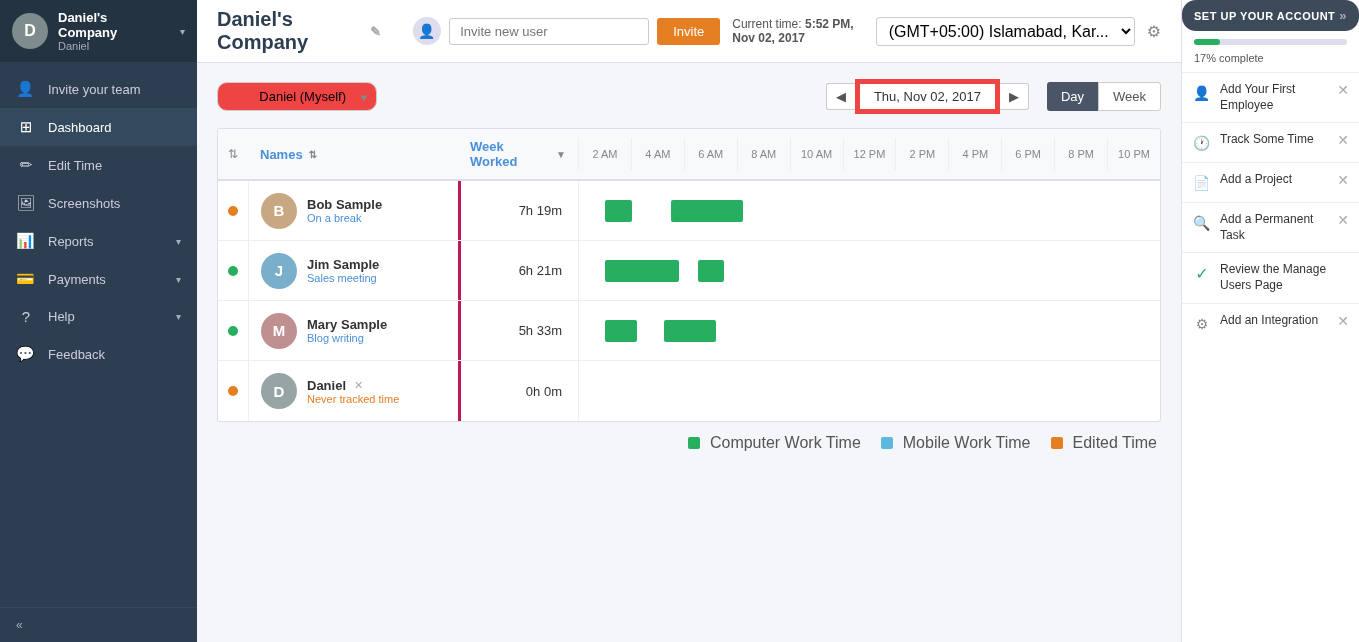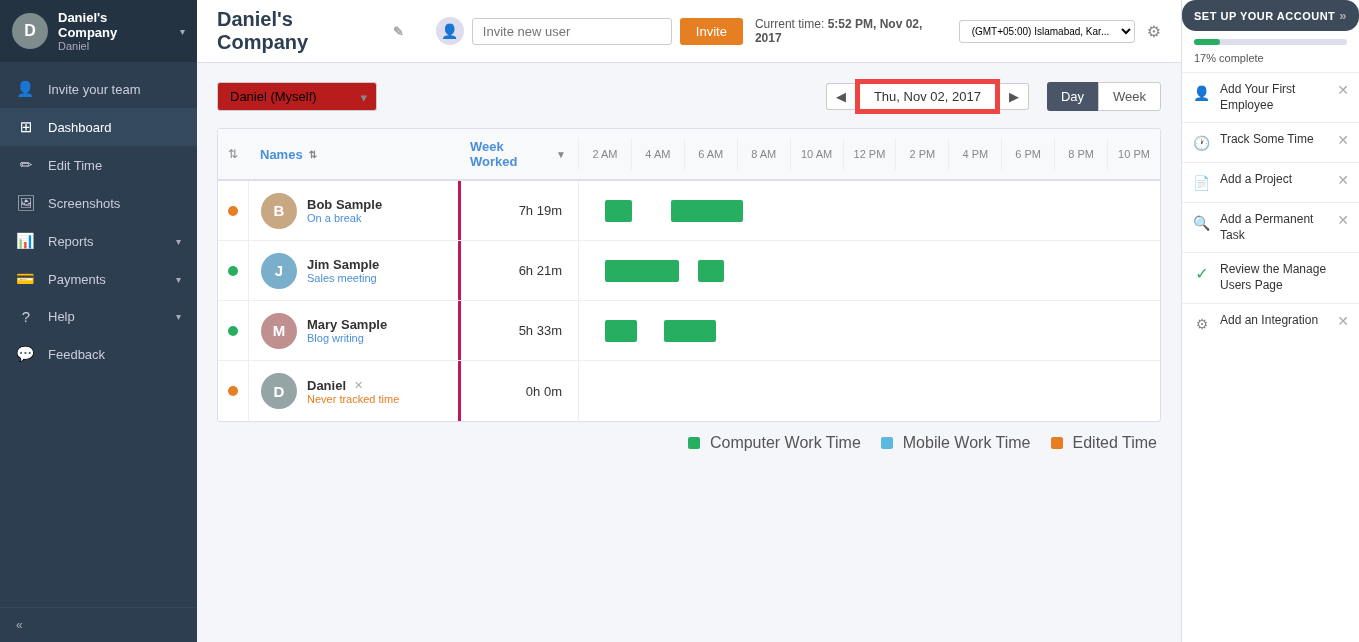--- a/index.html
+++ b/index.html
@@ -93,7 +93,7 @@
     #topbar-right { margin-left: auto; display: flex; align-items: center; gap: 12px; }
     #current-time { font-size: 12px; color: #555; }
     #timezone-select {
-      border: 1px solid #ccc; border-radius: 3px; padding: 4px 8px; font-size: 10px; background: #fff; cursor: pointer;
+      border: 1px solid #ccc; border-radius: 3px; padding: 4px 8px; font-size: 16px; background: #fff; cursor: pointer;
     }
     #tz-settings-icon { color: #888; cursor: pointer; font-size: 16px; }
 

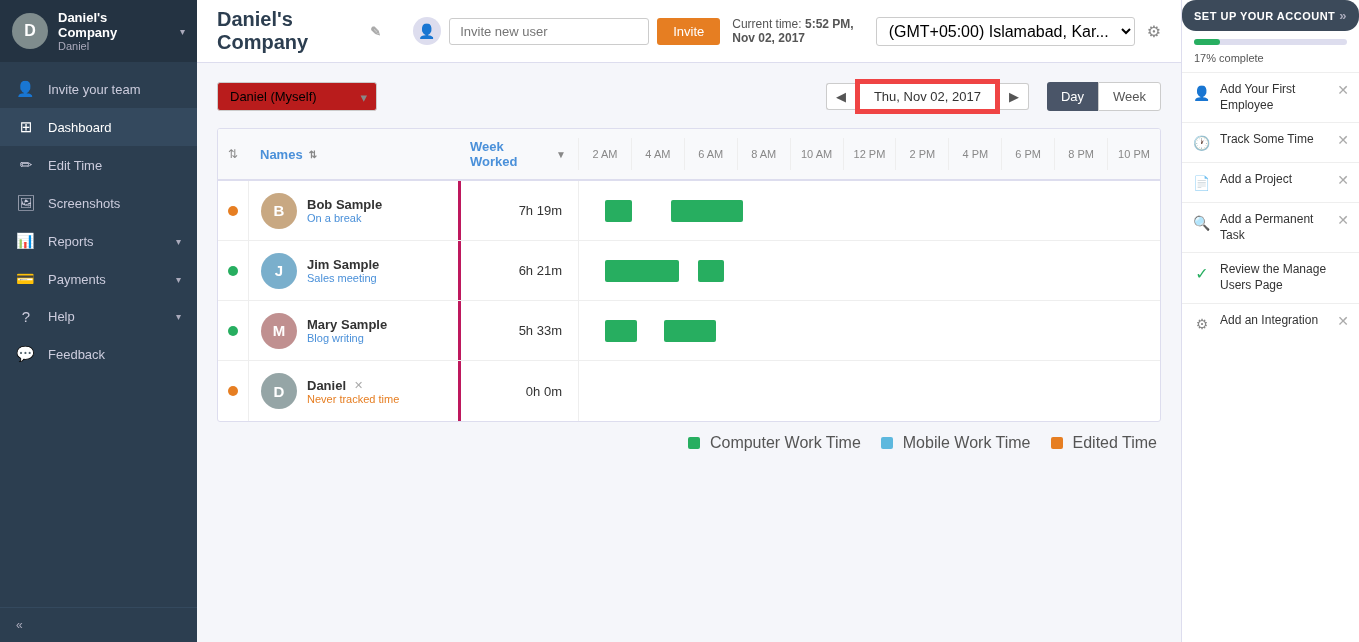--- a/index.html
+++ b/index.html
@@ -109,9 +109,9 @@
     }
     #user-select-wrap { position: relative; display: inline-block; }
     #user-select {
-      appearance: none; border: 1px solid #ccc; border-radius: 3px;
-      padding: 6px 30px 6px 12px; font-size: 13px; background: #b91c1c;
-      cursor: pointer; min-width: 160px;
+      appearance: none; border: 1px solid #ccc; border-radius: 10px;
+      padding: 6px 30px 6px 12px; font-size: 13px; background: #ef4444;
+      cursor: pointer; min-width: 160px; text-align: right;
     }
     #user-select-arrow { position: absolute; right: 10px; top: 50%; transform: translateY(-50%); pointer-events: none; color: #888; }
 

